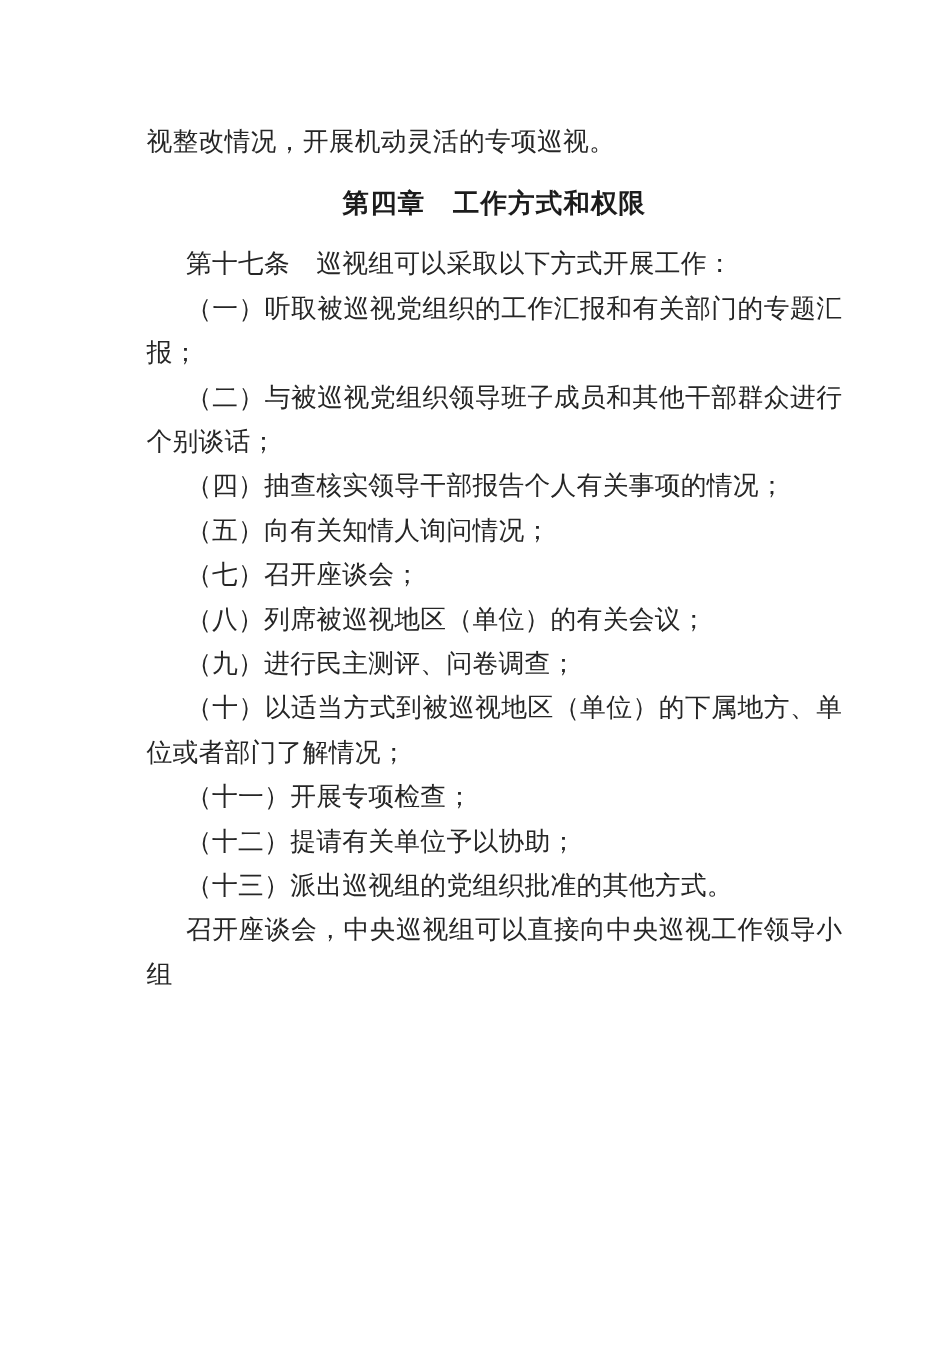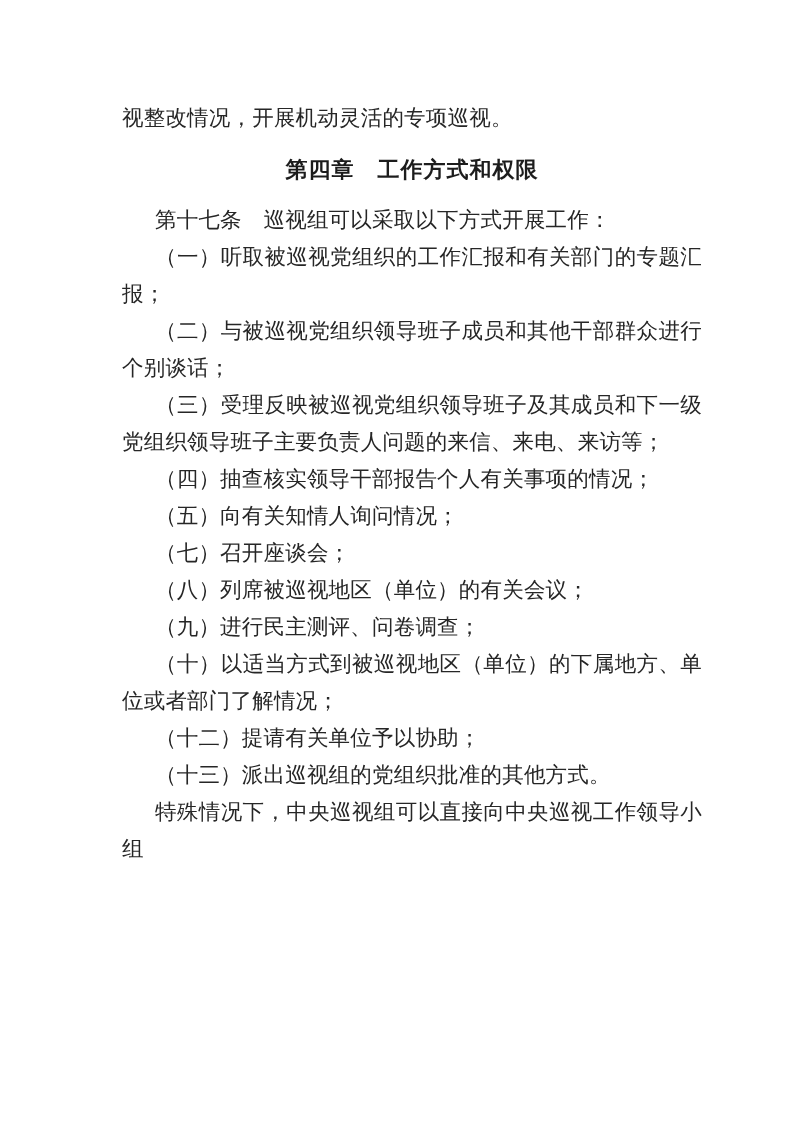--- a/index.html
+++ b/index.html
@@ -58,7 +58,6 @@
     <p class="para">第十七条　巡视组可以采取以下方式开展工作：</p>
     <p class="para">（一）听取被巡视党组织的工作汇报和有关部门的专题汇报；</p>
     <p class="para">（二）与被巡视党组织领导班子成员和其他干部群众进行个别谈话；</p>
-    <p class="para">（三）受理反映被巡视党组织领导班子及其成员和下一级党组织领导班子主要负责人问题的来信、来电、来访等；</p>
     <p class="para">（四）抽查核实领导干部报告个人有关事项的情况；</p>
     <p class="para">（五）向有关知情人询问情况；</p>
     <p class="para">（七）召开座谈会；</p>

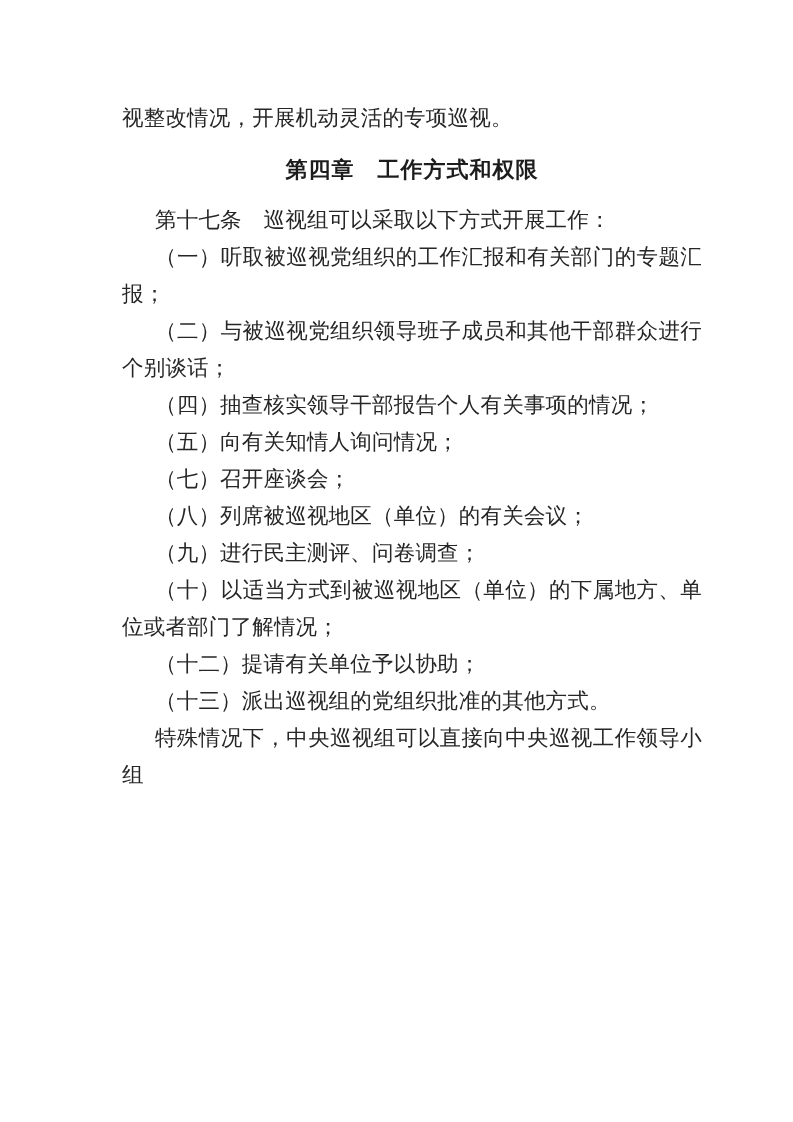--- a/index.html
+++ b/index.html
@@ -64,6 +64,7 @@
     <p class="para">（八）列席被巡视地区（单位）的有关会议；</p>
     <p class="para">（九）进行民主测评、问卷调查；</p>
     <p class="para">（十）以适当方式到被巡视地区（单位）的下属地方、单位或者部门了解情况；</p>
+    <p class="para">（十一）开展专项检查；</p>
     <p class="para">（十二）提请有关单位予以协助；</p>
     <p class="para">（十三）派出巡视组的党组织批准的其他方式。</p>
     <p class="para">特殊情况下，中央巡视组可以直接向中央巡视工作领导小组</p>

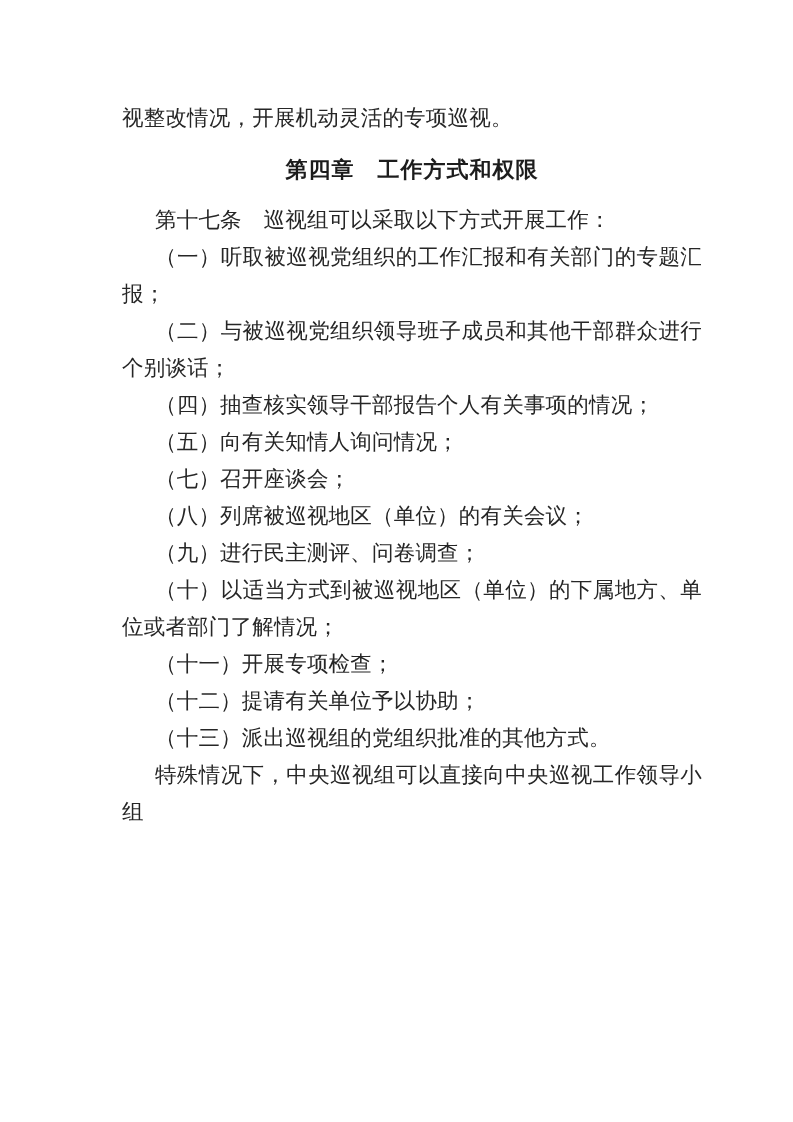--- a/index.html
+++ b/index.html
@@ -67,7 +67,7 @@
     <p class="para">（十一）开展专项检查；</p>
     <p class="para">（十二）提请有关单位予以协助；</p>
     <p class="para">（十三）派出巡视组的党组织批准的其他方式。</p>
-    <p class="para">特殊情况下，中央巡视组可以直接向中央巡视工作领导小组</p>
+    <p class="para">召开座谈会，中央巡视组可以直接向中央巡视工作领导小组</p>
   </div>
 </div>
 

